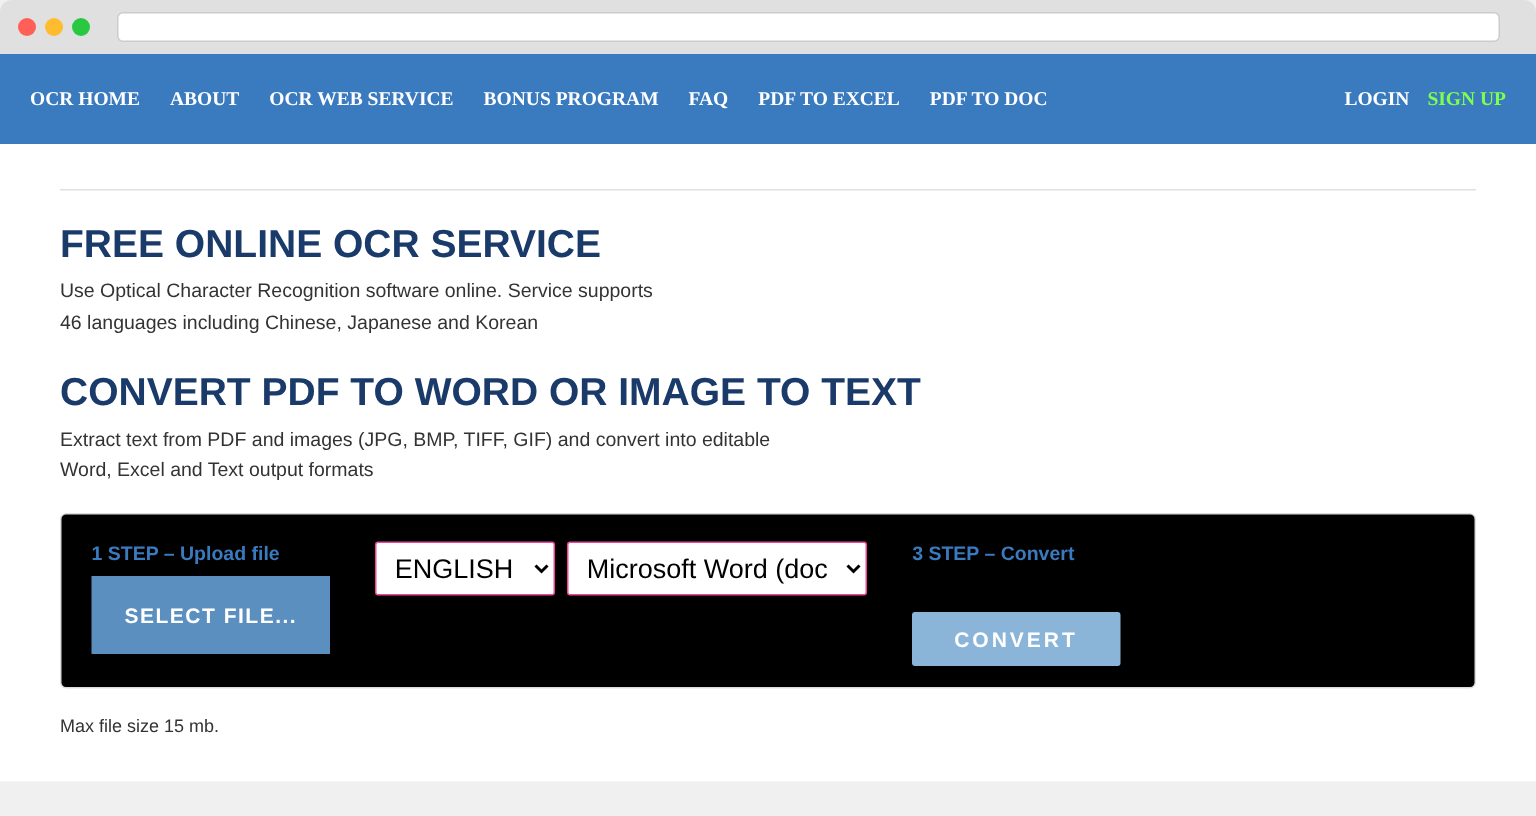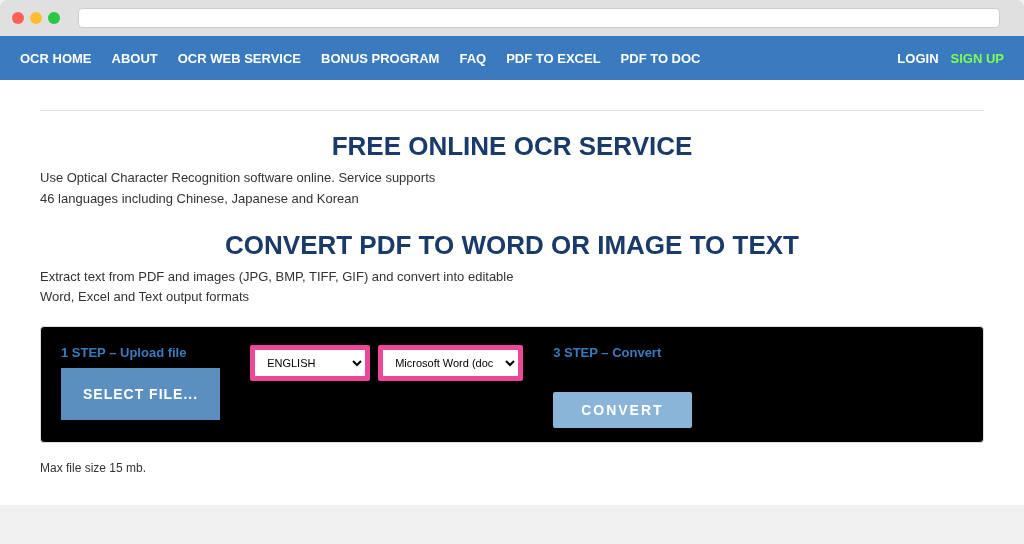--- a/index.html
+++ b/index.html
@@ -33,7 +33,8 @@
       padding: 0 20px;
       display: flex;
       justify-content: space-between;
-      height: 44px;
+      height: 60px;
+      font-family: Liberation Serif, serif;
     }
     .nav-left {
       display: flex;

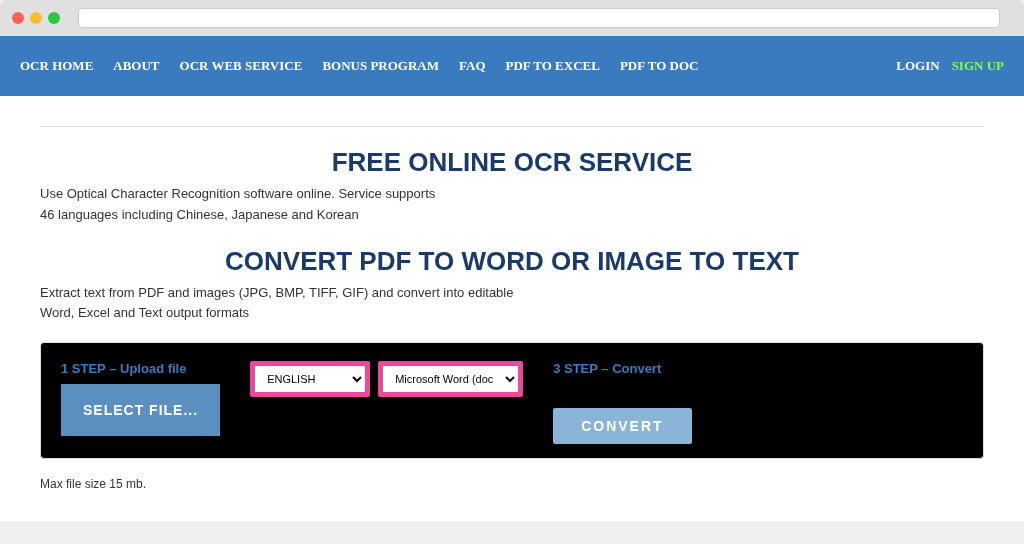--- a/index.html
+++ b/index.html
@@ -101,7 +101,6 @@
       color: #1a3a6a;
       margin: 20px 0 6px;
       text-transform: uppercase;
-      text-align: center;
     }
     .section-sub {
       font-size: 13px;

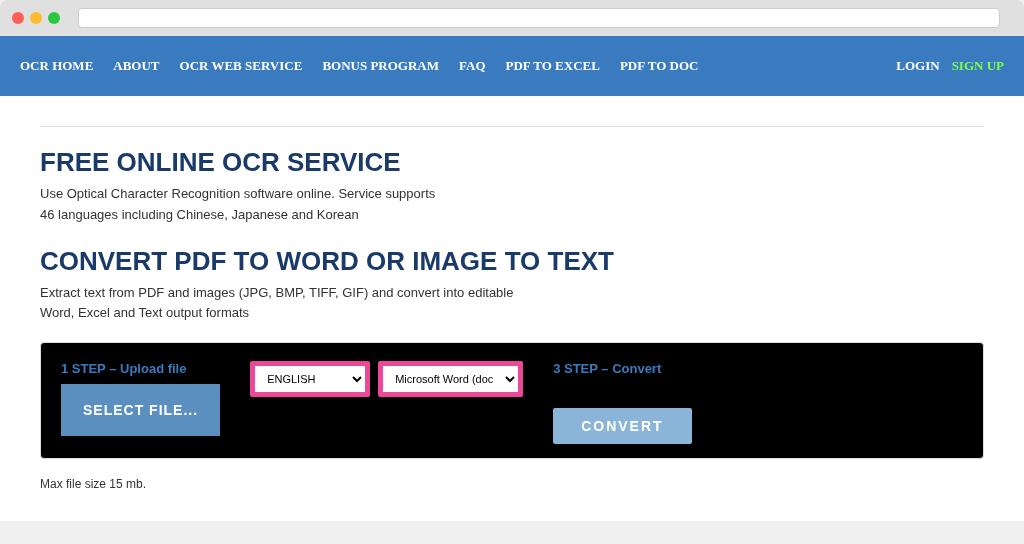--- a/index.html
+++ b/index.html
@@ -139,8 +139,8 @@
     }
     .step-select {
       padding: 6px 8px;
-      font-size: 11px;
-      border: 5px solid #ec4899;
+      font-size: 18px;
+      border: 1px solid #ec4899;
       border-radius: 2px;
       background: white;
       cursor: pointer;

